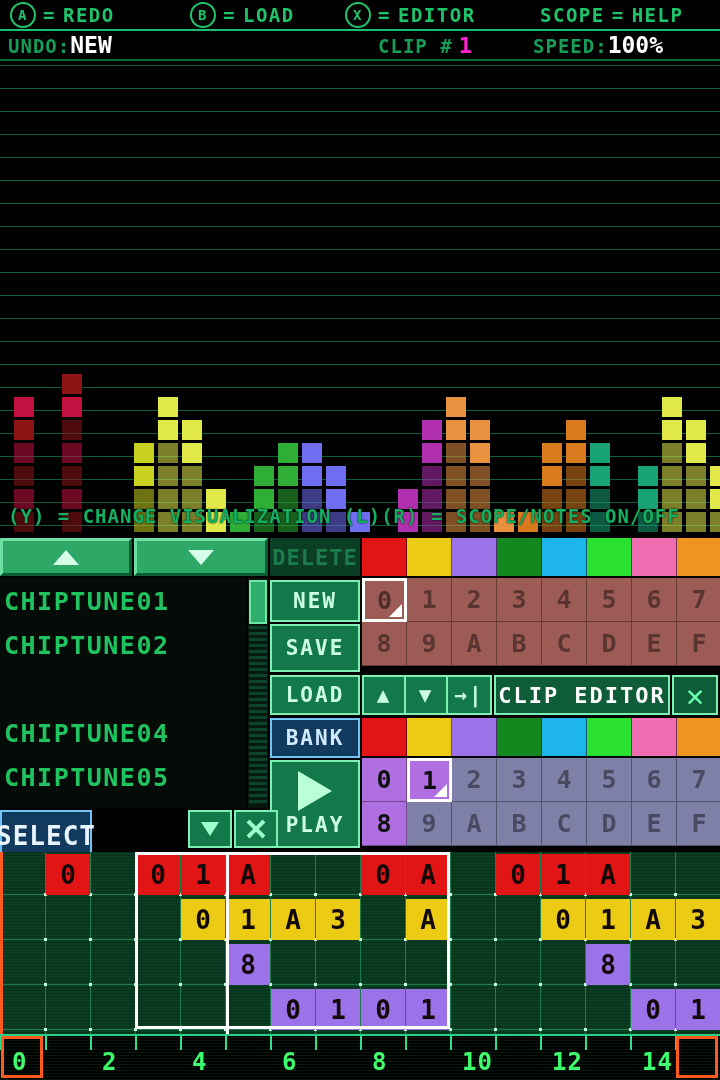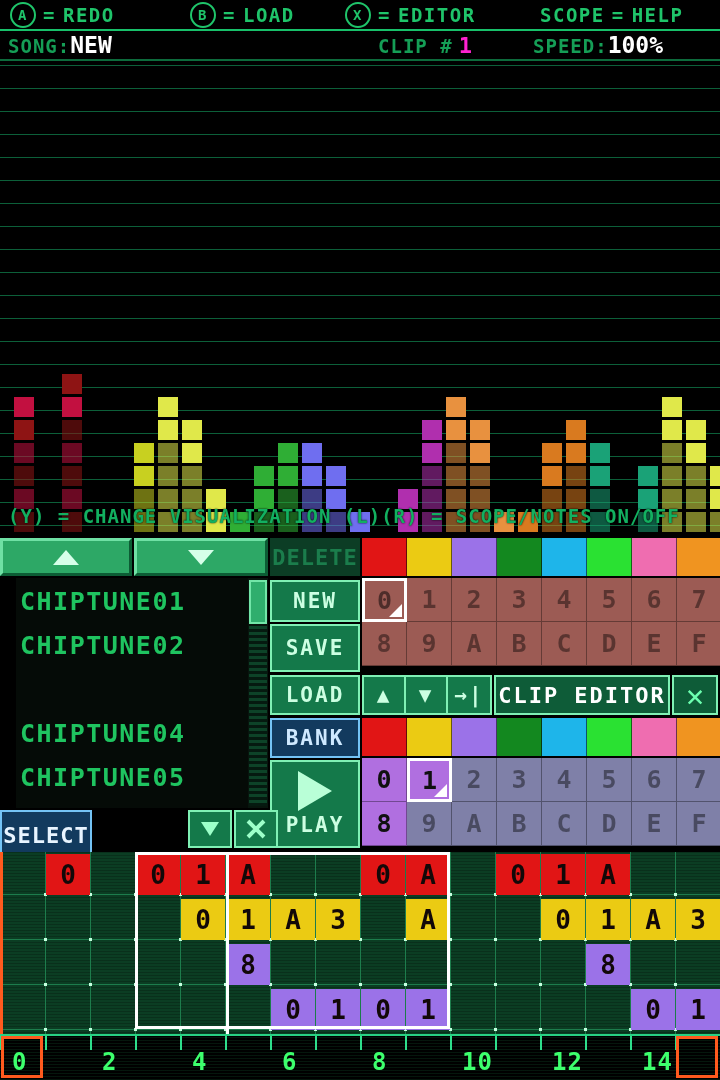--- a/index.html
+++ b/index.html
@@ -205,7 +205,7 @@
 
   <div class="songbar">
     <div class="sb1">
-      <span class="lbl">SONG:</span>
+      <span class="lbl">UNDO:</span>
       <span class="val">NEW</span>
     </div>
     <div class="sb2">

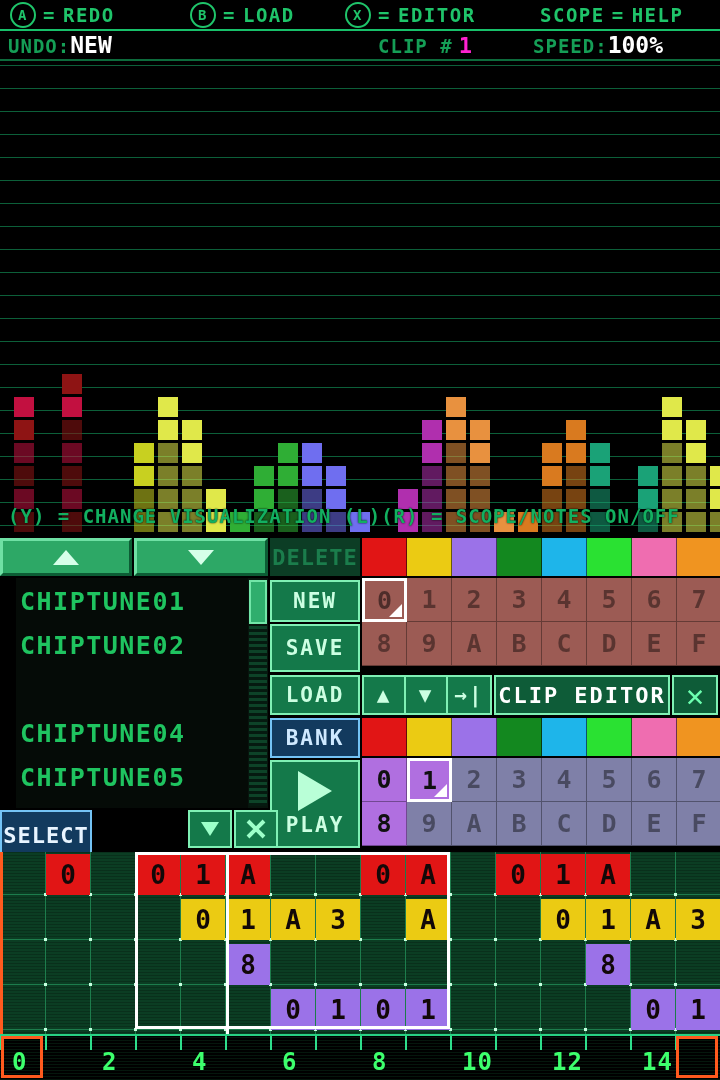--- a/index.html
+++ b/index.html
@@ -76,7 +76,7 @@
   }
 
   .songlist{
-    position:absolute;left:16px;top:578px;width:246px;height:230px;background:#050b07;
+    position:absolute;left:0;top:578px;width:246px;height:230px;background:#050b07;
   }
   .songrow{
     position:absolute;left:4px;width:240px;height:44px;

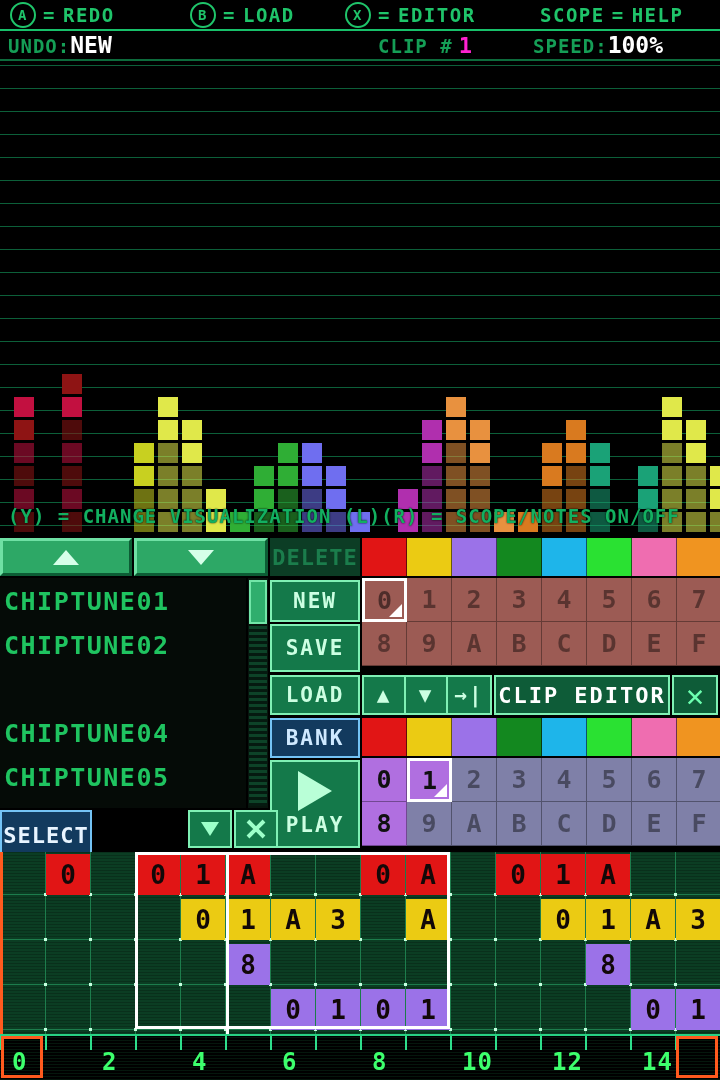--- a/index.html
+++ b/index.html
@@ -139,7 +139,7 @@
     position:absolute;left:0px;top:810px;width:92px;height:51px;background:#123a5e;
     border:2px solid #74c3f5;box-sizing:border-box;
     display:flex;align-items:center;justify-content:center;
-    color:#e8f4ff;font-size:22px;font-weight:bold;letter-spacing:1px;}
+    color:#e8f4ff;font-size:26px;font-weight:bold;letter-spacing:1px;}
   .copybtn{
     position:absolute;left:96px;top:810px;width:88px;height:38px;background:#123a5e;
     border:2px solid #74c3f5;box-sizing:border-box;

